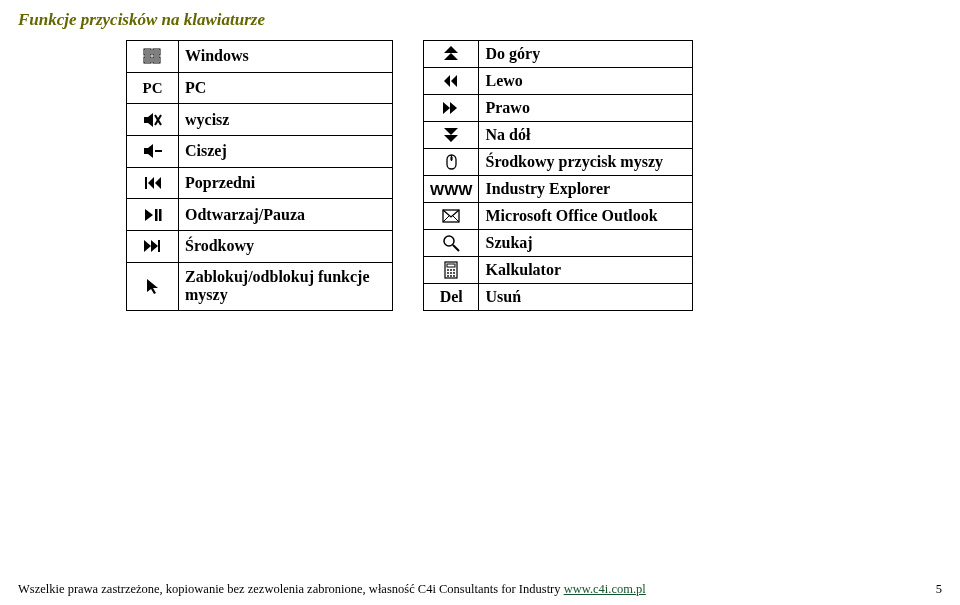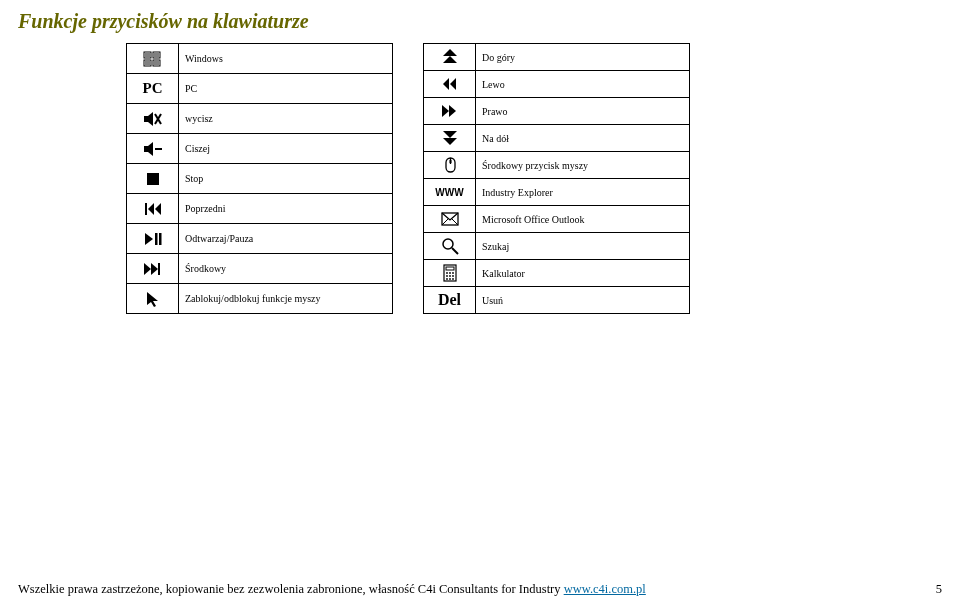--- a/index.html
+++ b/index.html
@@ -16,7 +16,7 @@
     padding: 10px 18px 0 18px;
   }
   .title {
-    font-size: 20px;
+    font-size: 17px;
     font-weight: bold;
     font-style: italic;
     color: #666600;

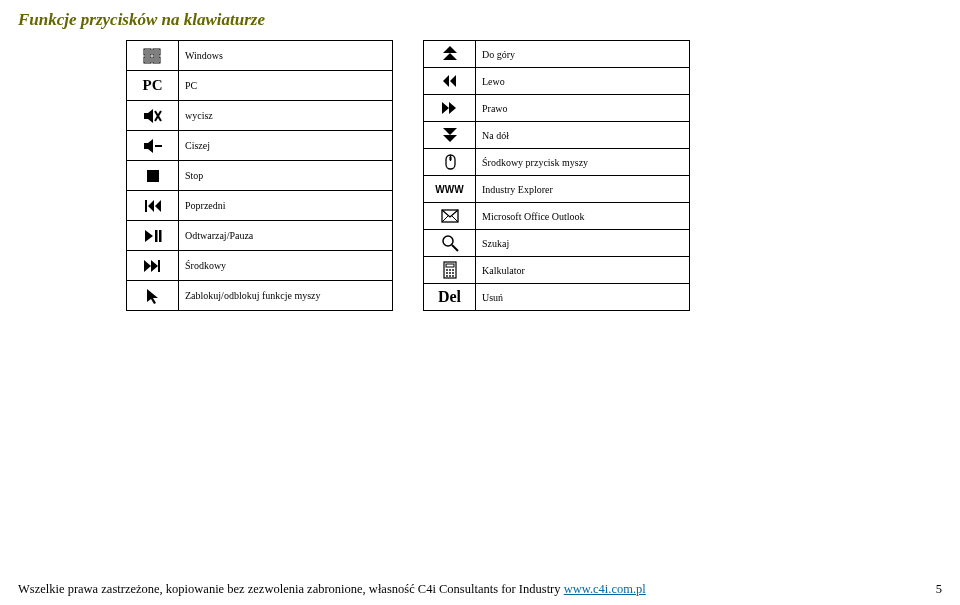--- a/index.html
+++ b/index.html
@@ -33,8 +33,8 @@
   td {
     border: 1px solid #000;
     padding: 2px 6px;
-    font-size: 10px;
-    font-weight: normal;
+    font-size: 16px;
+    font-weight: bold;
     vertical-align: middle;
     height: 27px;
   }

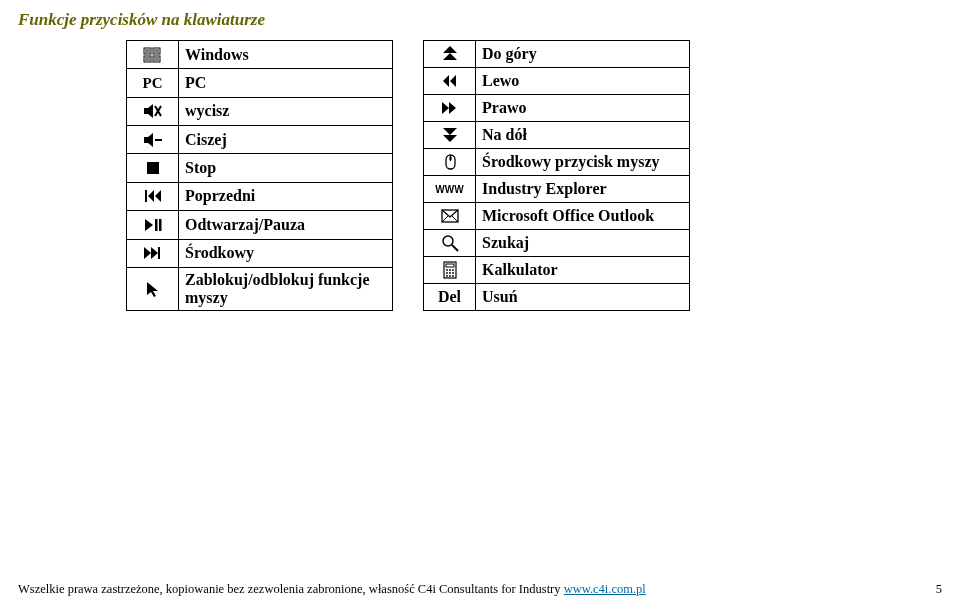--- a/index.html
+++ b/index.html
@@ -213,14 +213,6 @@
       </tr>
       <tr>
         <td class="col-icon">
-              <svg width="20" height="20">
-                <use href="#i-stop"></use>
-              </svg>
-            </td>
-        <td class="col-label">Stop</td>
-      </tr>
-      <tr>
-        <td class="col-icon">
               <svg width="22" height="20">
                 <use href="#i-prev"></use>
               </svg>

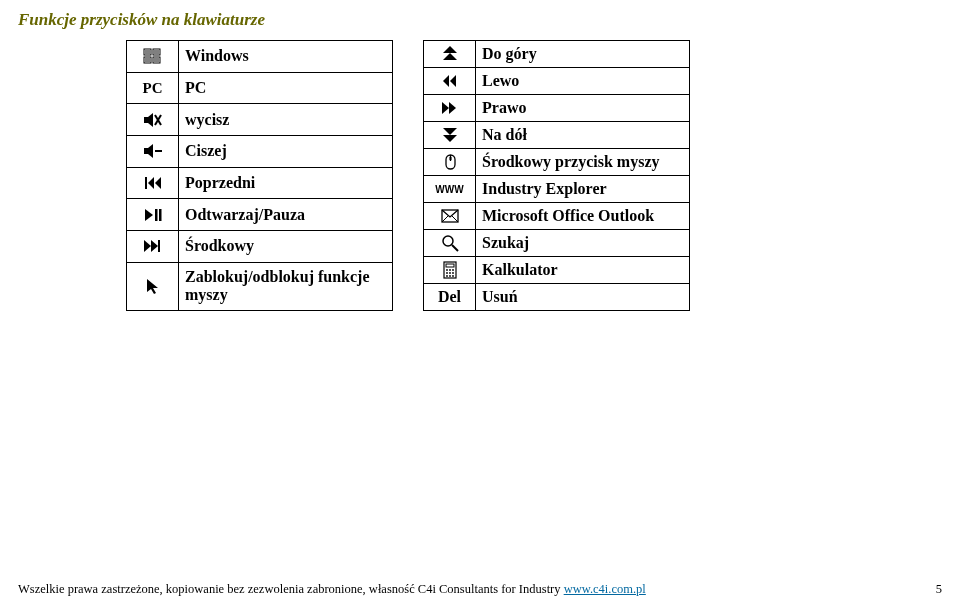--- a/index.html
+++ b/index.html
@@ -289,7 +289,7 @@
         <td class="col-label">Środkowy przycisk myszy</td>
       </tr>
       <tr>
-        <td class="col-icon" style="font-family:Arial;font-size:10px;font-weight:bold">WWW</td>
+        <td class="col-icon" style="font-family:Arial;font-size:15px;font-weight:bold">WWW</td>
         <td class="col-label">Industry Explorer</td>
       </tr>
       <tr>

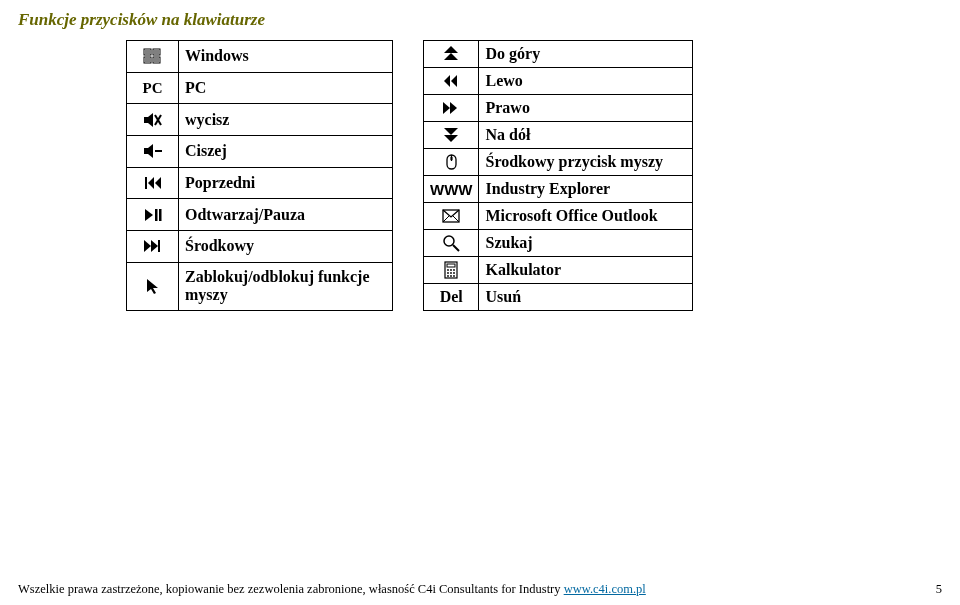--- a/index.html
+++ b/index.html
@@ -64,7 +64,7 @@
     display: flex;
     justify-content: space-between;
   }
-  .footer a { color: #0369a1; text-decoration: underline; }
+  .footer a { color: #14532d; text-decoration: underline; }
 </style>
 </head>
 <body>

